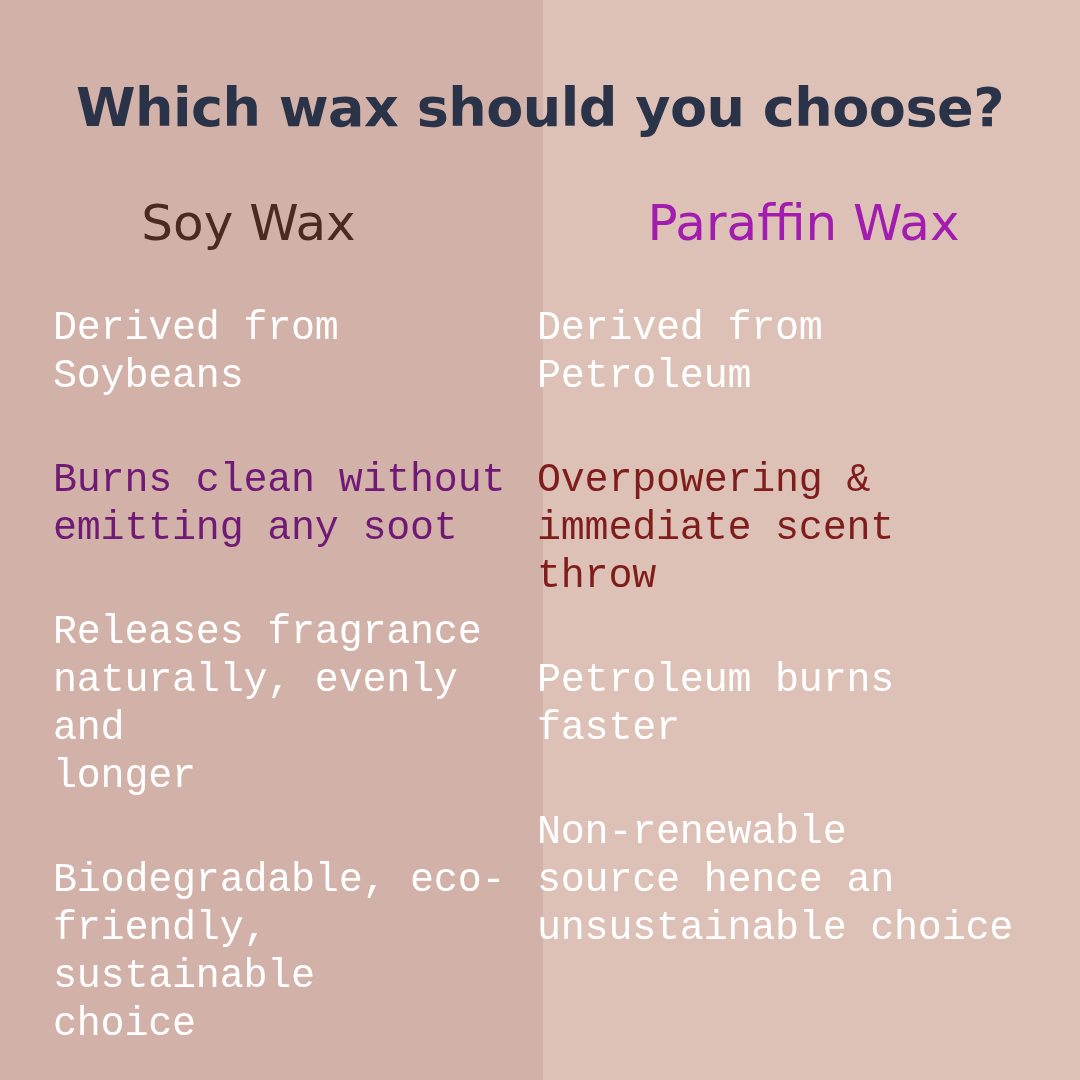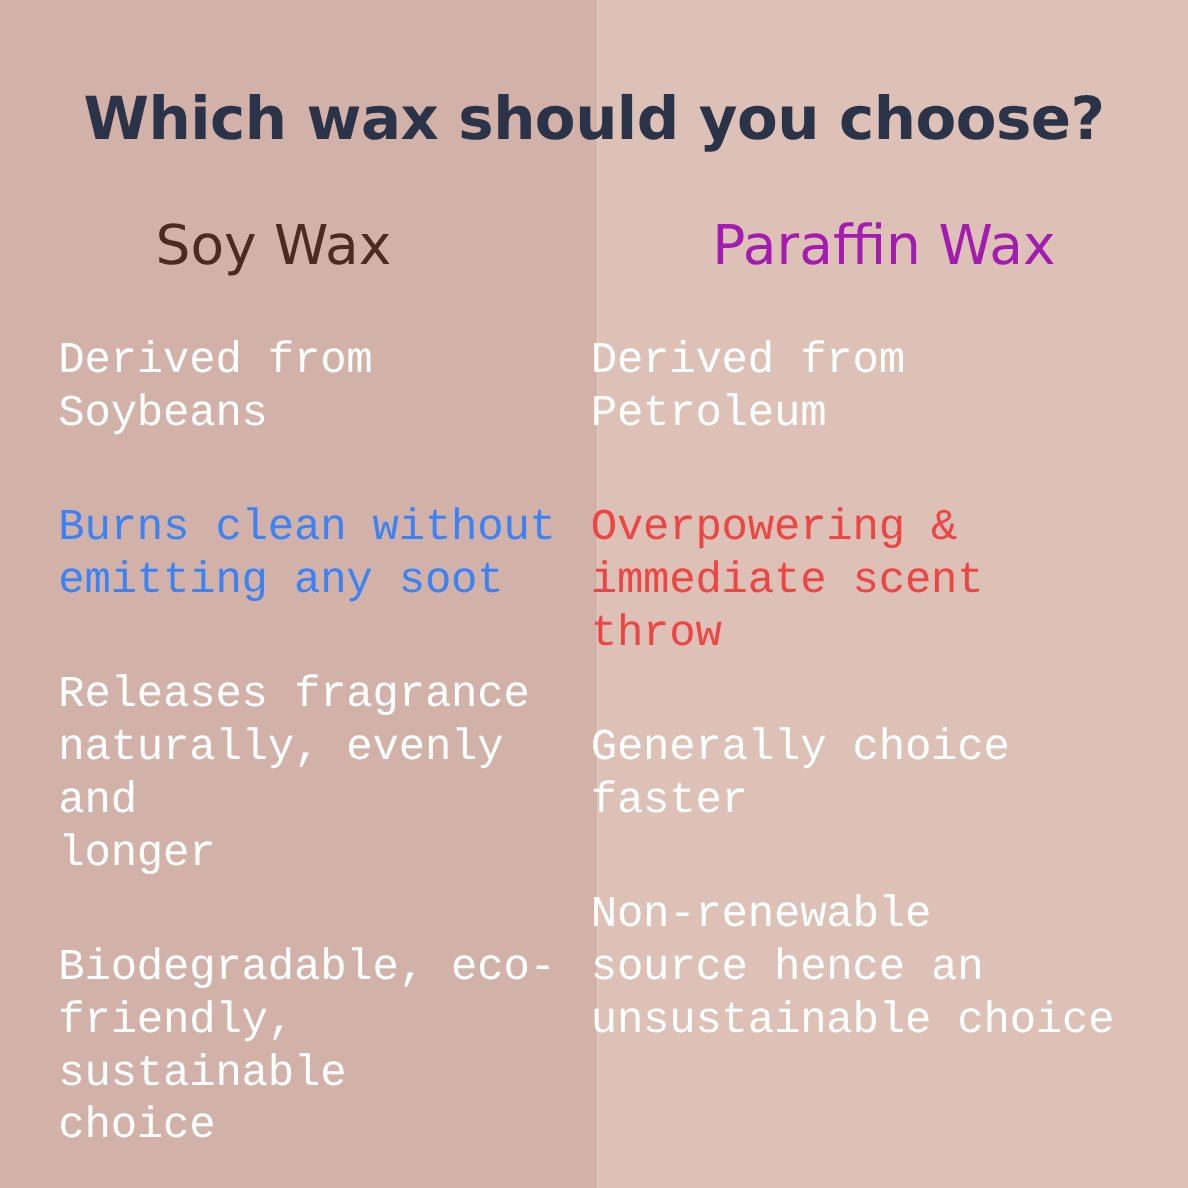--- a/index.html
+++ b/index.html
@@ -112,7 +112,7 @@
       <div class="col-header" style="color: rgb(75, 42, 32);">Soy Wax</div>
       <div class="col-items">
         <div class="col-item" style="color: rgb(255, 255, 255);">Derived from Soybeans</div>
-        <div class="col-item" style="color: #3b82f6;">Burns clean without
+        <div class="col-item" style="color: #701a75;">Burns clean without
 emitting any soot</div>
         <div class="col-item" style="color: rgb(255, 255, 255);">Releases fragrance
 naturally, evenly and

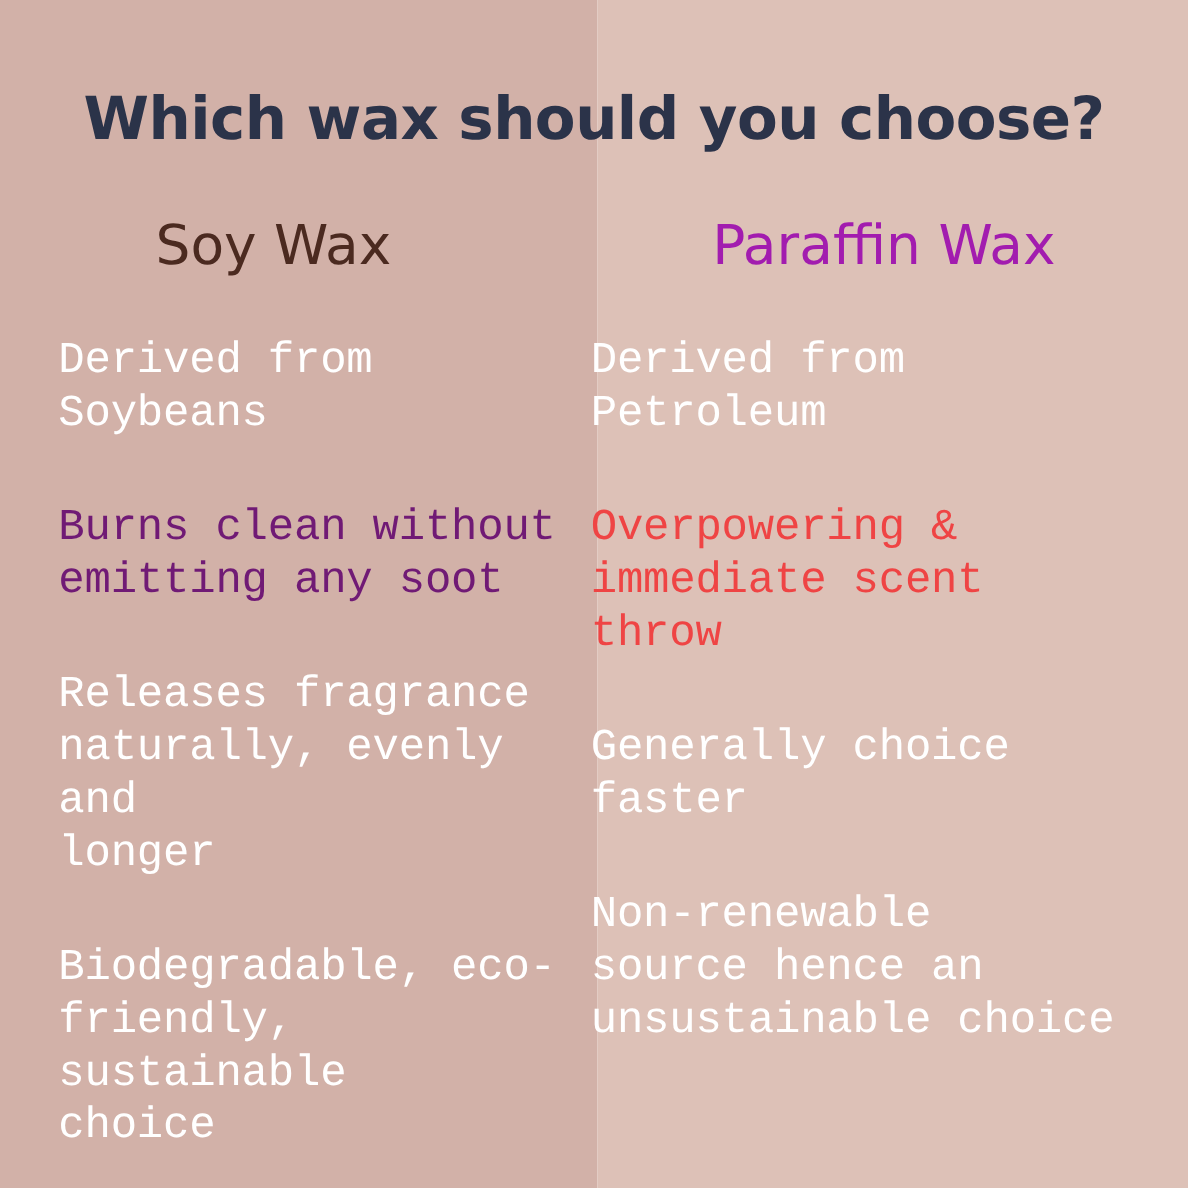--- a/index.html
+++ b/index.html
@@ -127,7 +127,7 @@
       <div class="col-header" style="color: #a21caf; padding-left: 38px;">Paraffin Wax</div>
       <div class="col-items">
         <div class="col-item" style="color: rgb(255, 255, 255);">Derived from Petroleum</div>
-        <div class="col-item" style="color: #ef4444;">Overpowering &amp;
+        <div class="col-item" style="color: #7f1d1d;">Overpowering &amp;
 immediate scent
 throw</div>
         <div class="col-item" style="color: rgb(255, 255, 255);">Generally choice faster</div>

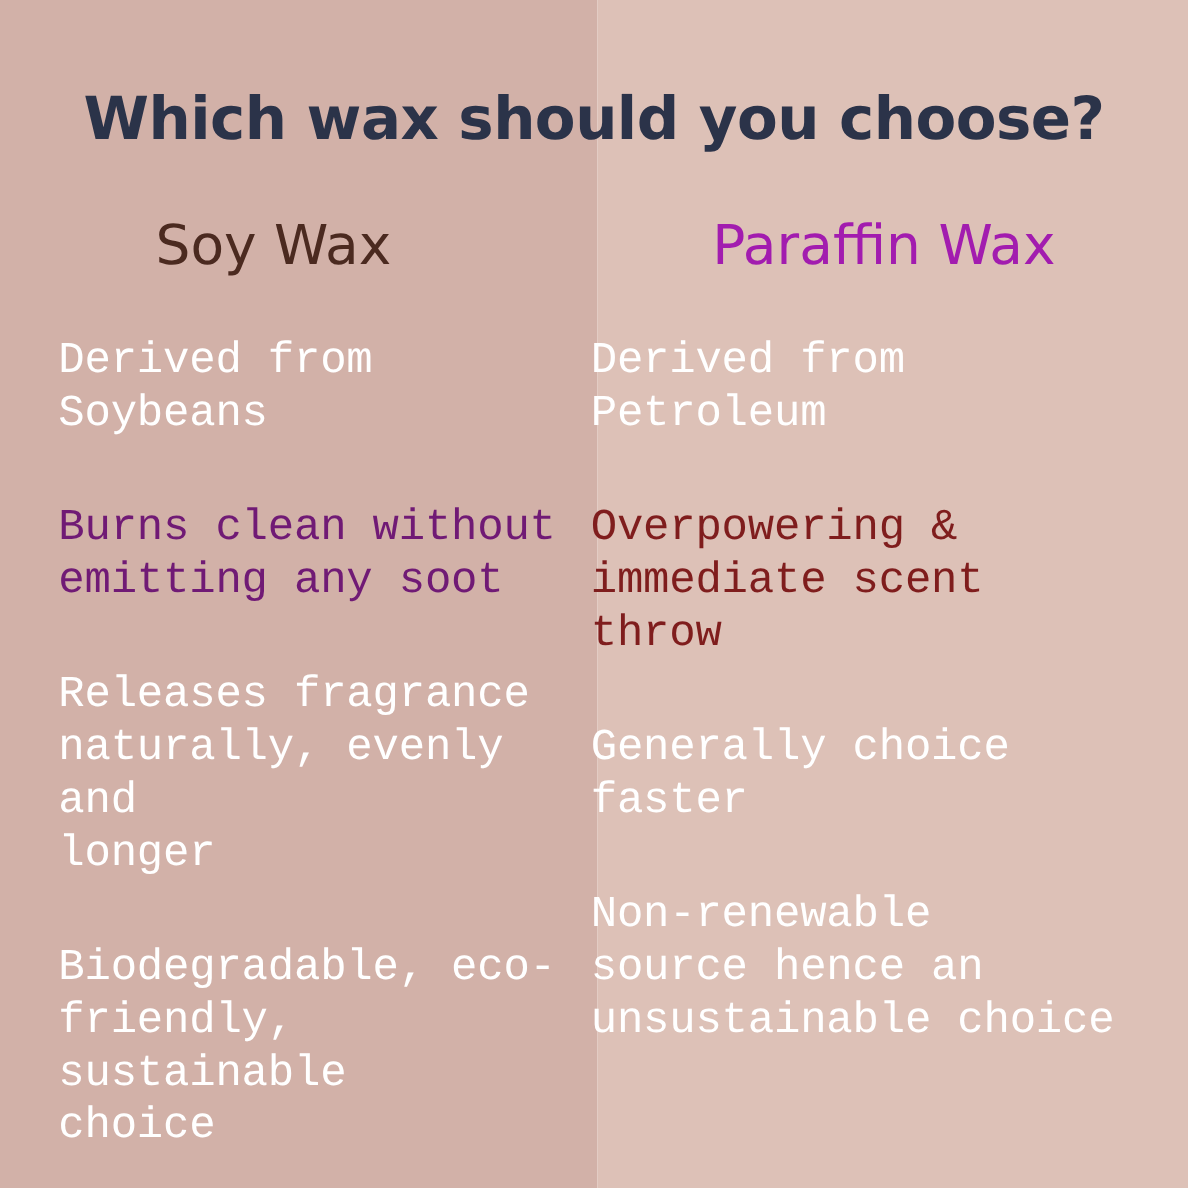--- a/index.html
+++ b/index.html
@@ -130,7 +130,7 @@
         <div class="col-item" style="color: #7f1d1d;">Overpowering &amp;
 immediate scent
 throw</div>
-        <div class="col-item" style="color: rgb(255, 255, 255);">Generally choice faster</div>
+        <div class="col-item" style="color: rgb(255, 255, 255);">Petroleum burns faster</div>
         <div class="col-item" style="color: rgb(255, 255, 255);">Non-renewable
 source hence an
 unsustainable choice</div>

